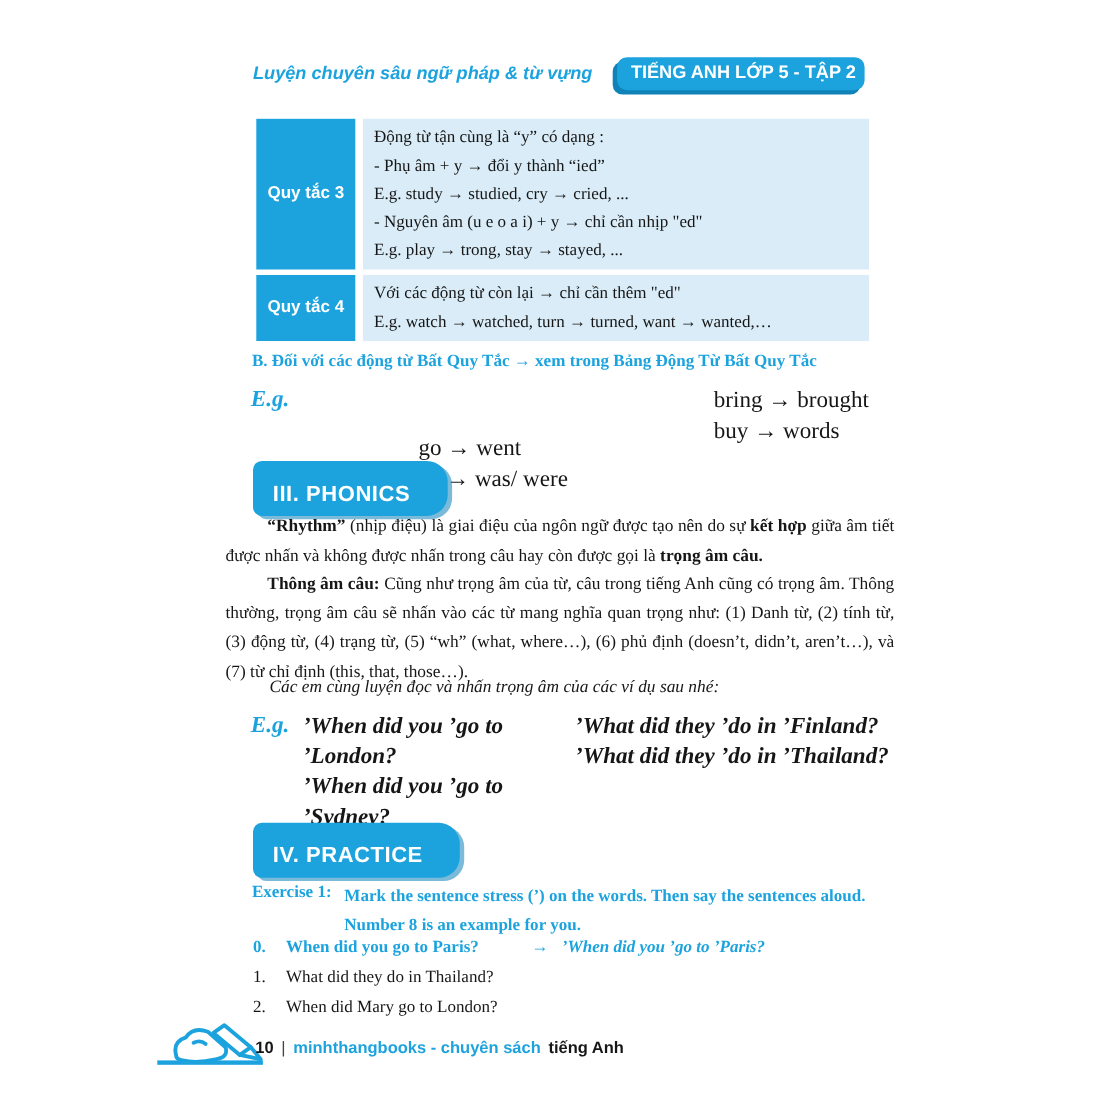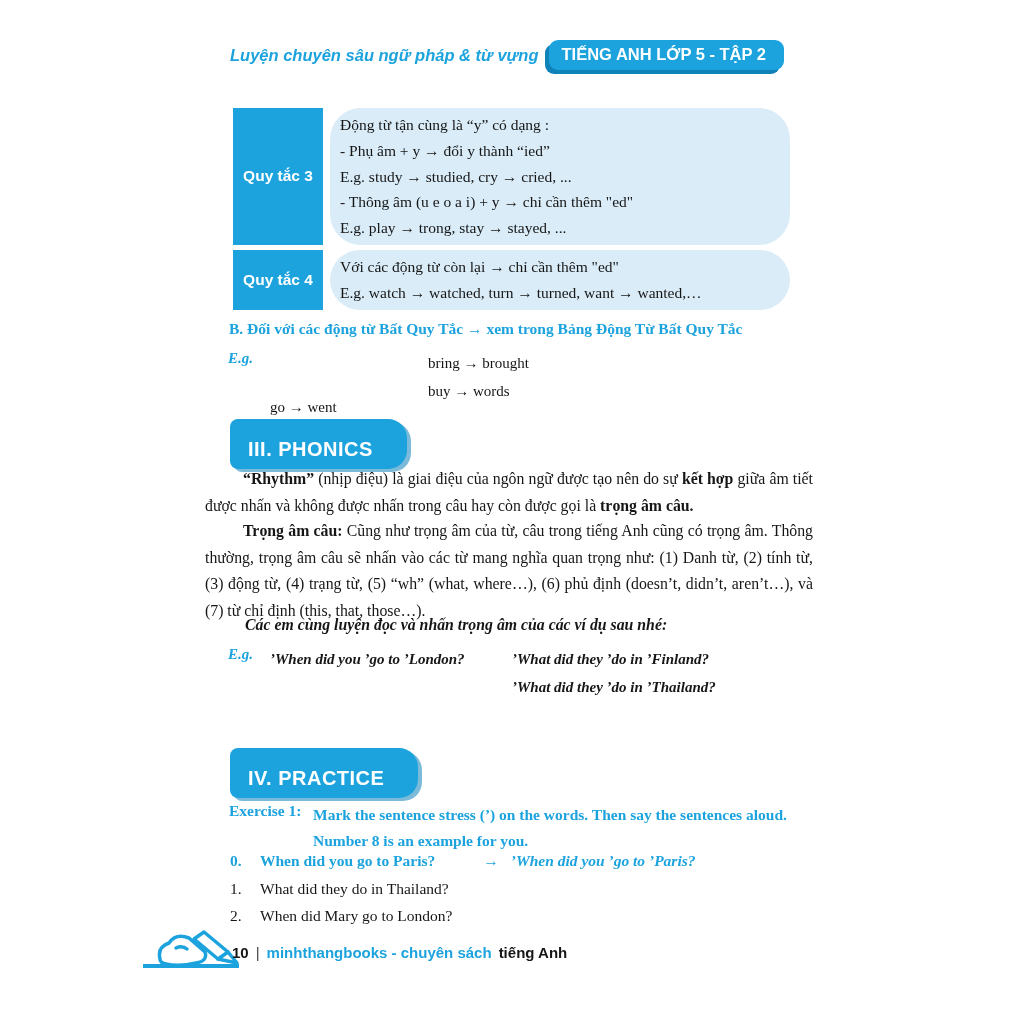--- a/index.html
+++ b/index.html
@@ -16,8 +16,8 @@
   
   .header-row {
     position: absolute;
-    left: 230px; top: 40px;
-    display: flex; align-items: center; gap: 10px;
+    left: 230px; top: 52px;
+    display: flex; align-items: center; gap: 22px;
   }
   .tagline {
     font-family: "Liberation Sans", sans-serif;

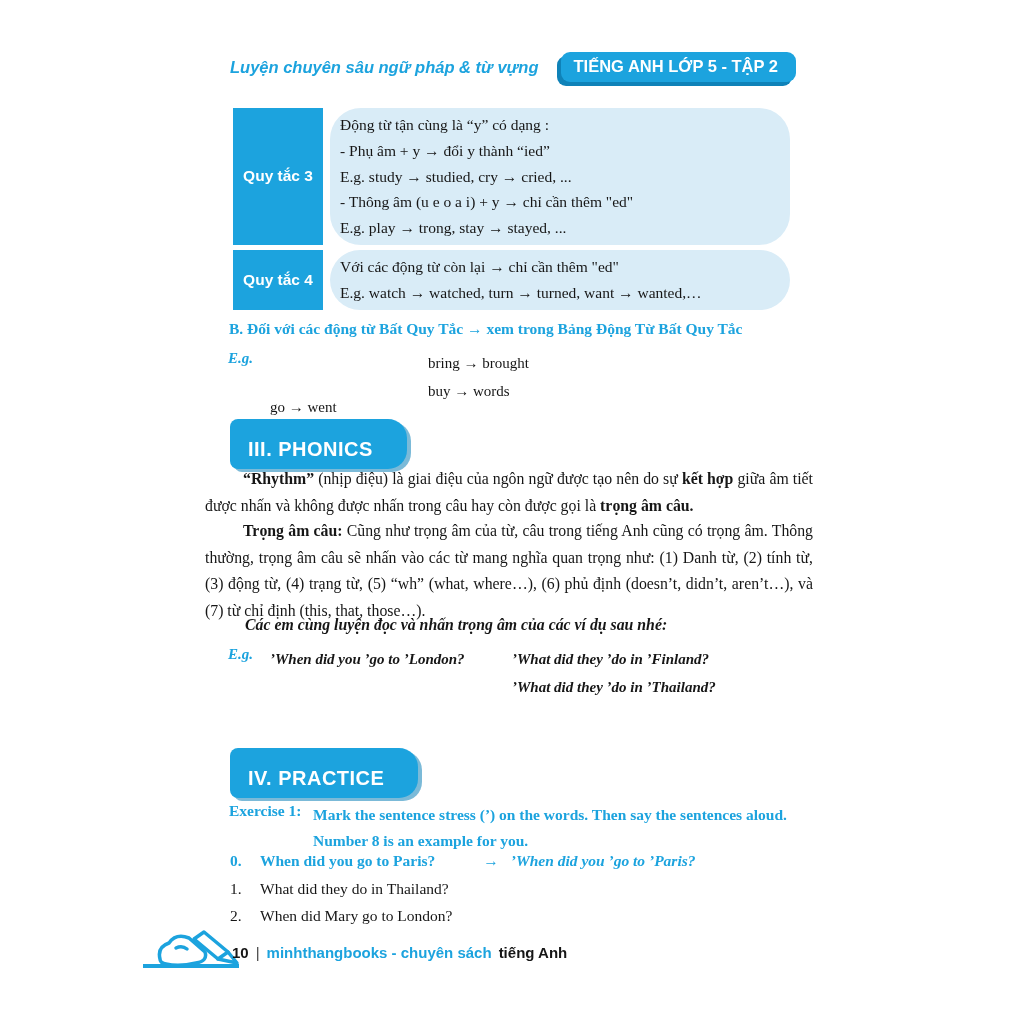--- a/index.html
+++ b/index.html
@@ -28,7 +28,7 @@
     background: #1ca3de; color: #ffffff;
     font-family: "Liberation Sans", sans-serif;
     font-weight: bold; font-size: 16.5px;
-    padding: 5px 18px 6px 13px;
+    padding: 5px 8px 6px 13px;
     border-radius: 9px;
     box-shadow: -4px 4px 0 #0f82b8;
     white-space: nowrap;

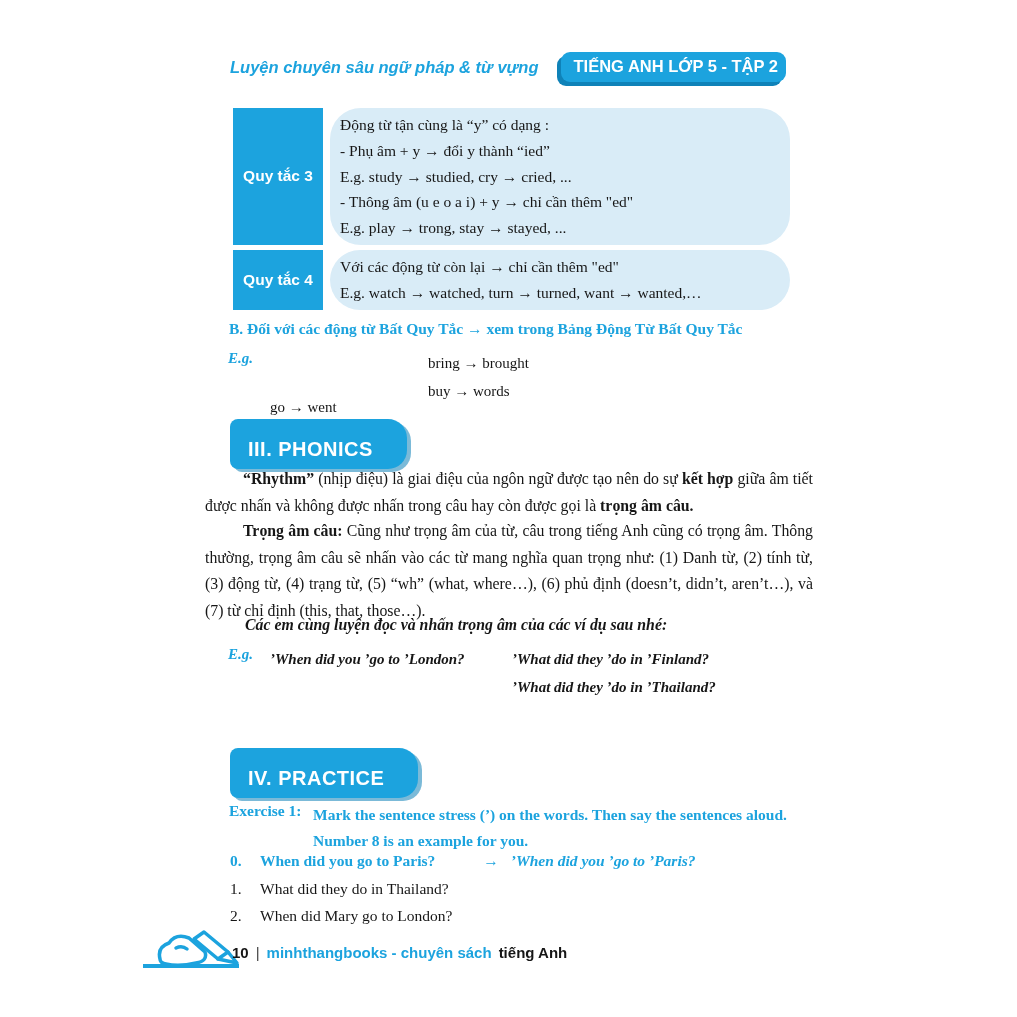--- a/index.html
+++ b/index.html
@@ -47,7 +47,6 @@
     flex: 1; background: #d9ecf7;
     padding: 4px 8px 4px 10px;
     font-size: 15.5px;
-    border-radius: 31px;
   }
   .rule-line { line-height: 25.8px; white-space: nowrap; }
   

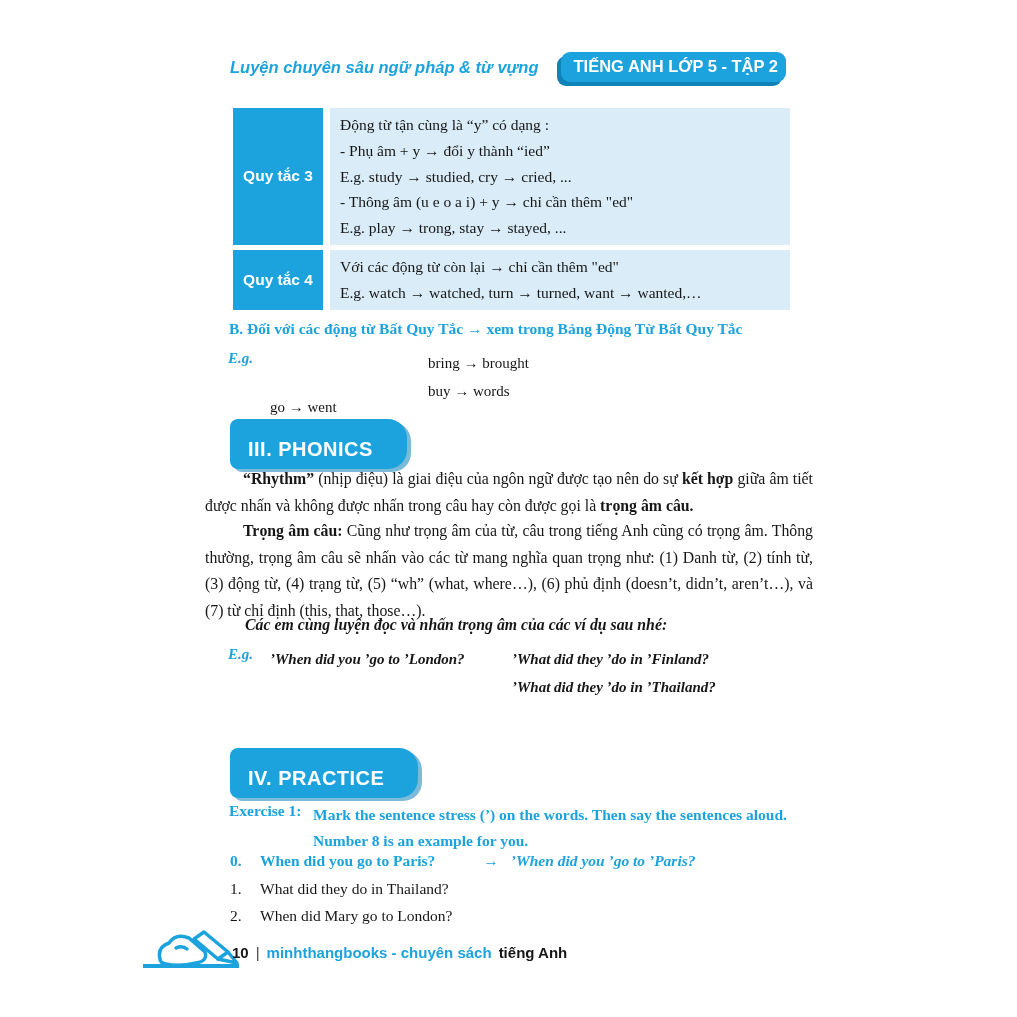--- a/index.html
+++ b/index.html
@@ -140,7 +140,7 @@
         <div class="rule-line">Động từ tận cùng là “y” có dạng :</div>
         <div class="rule-line">- Phụ âm + y → đổi y thành “ied”</div>
         <div class="rule-line">E.g. study → studied, cry → cried, ...</div>
-        <div class="rule-line">- Thông âm (u e o a i) + y → chỉ cần thêm "ed"</div>
+        <div class="rule-line">- Nguyên âm (u e o a i) + y → chỉ cần nhịp "ed"</div>
         <div class="rule-line">E.g. play → trong, stay → stayed, ...</div>
       </div>
     </div>

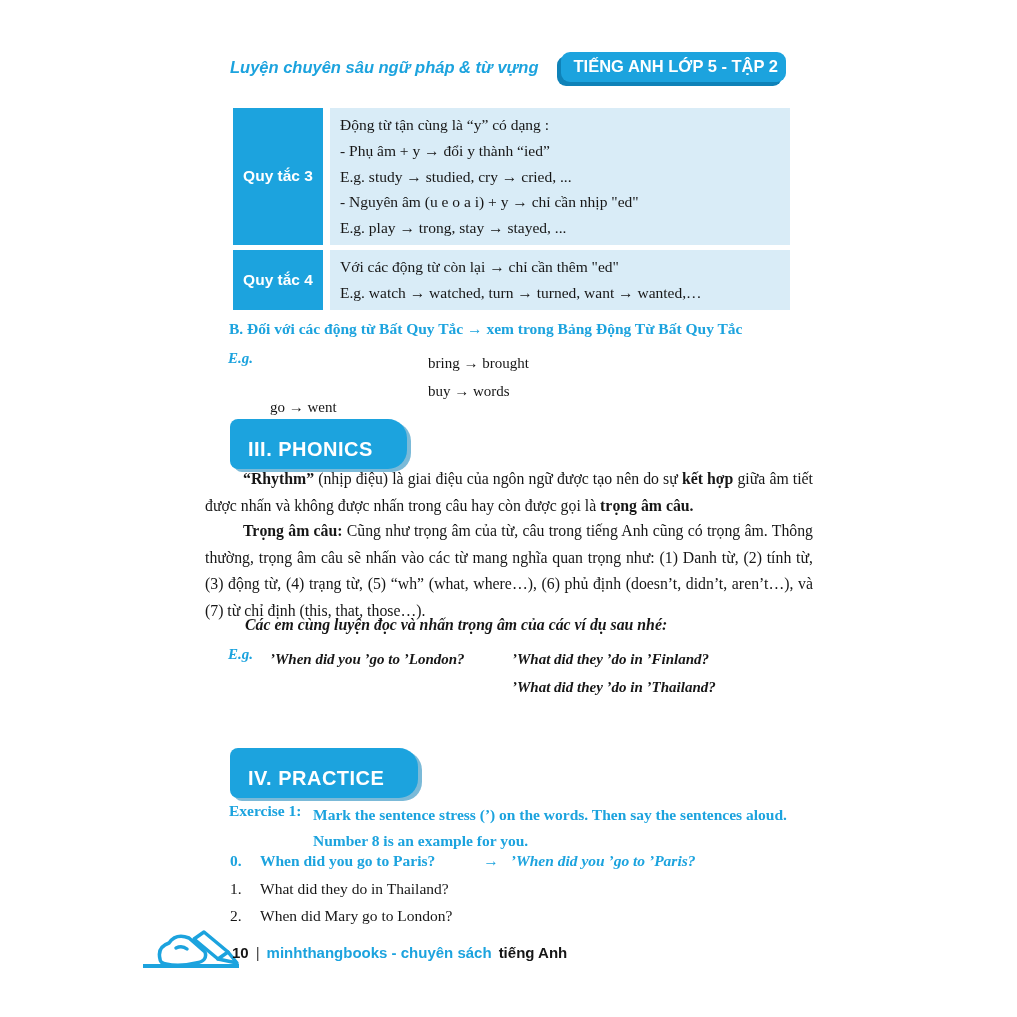--- a/index.html
+++ b/index.html
@@ -54,7 +54,7 @@
     position: absolute; left: 229px; top: 320px; width: 570px;
     color: #1ca3de; font-weight: bold; font-size: 15.5px;
   }
-  .eg-block { position: absolute; display: flex; font-size: 15px; }
+  .eg-block { position: absolute; display: flex; font-size: 21px; justify-content: space-between; }
   .eg-b { left: 228px; top: 350px; width: 562px; }
   .eg-label {
     color: #1ca3de; font-weight: bold; font-style: italic;

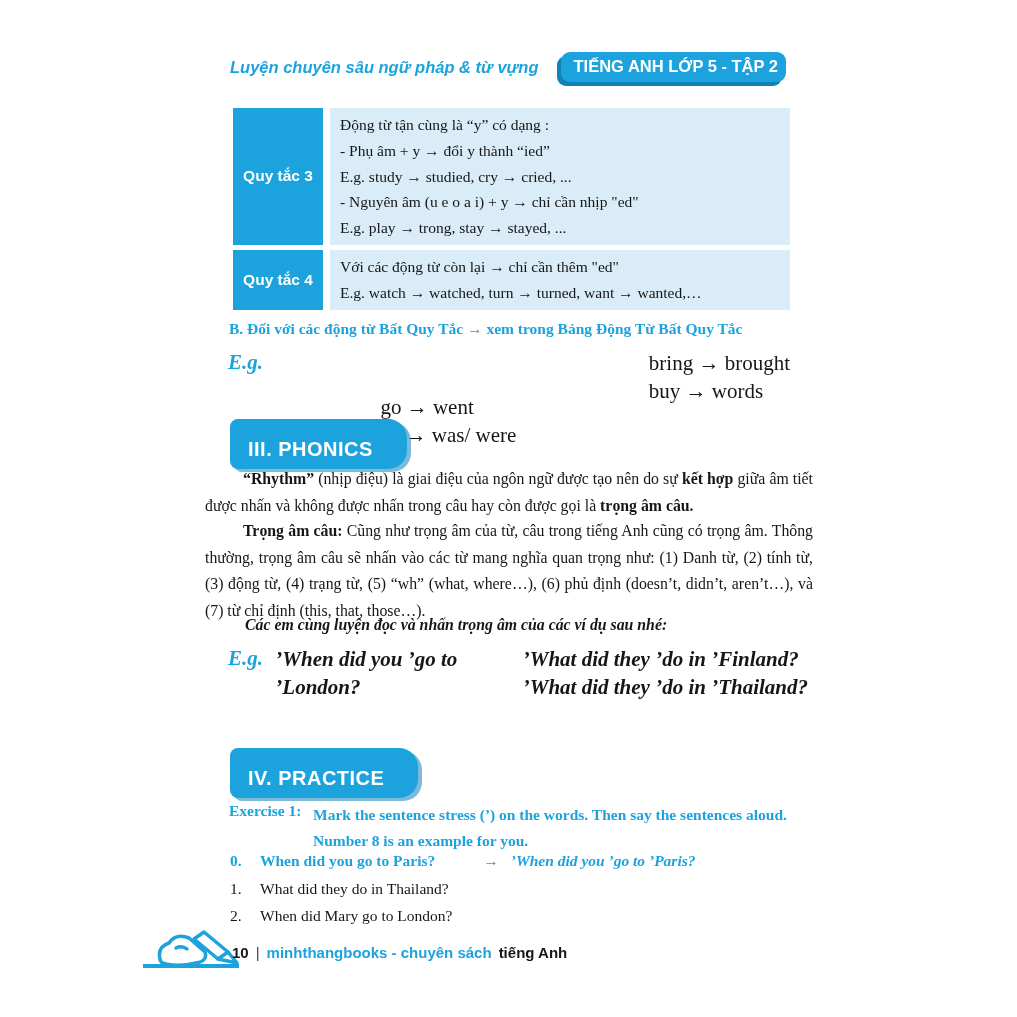--- a/index.html
+++ b/index.html
@@ -171,7 +171,7 @@
 
   <p class="para para1"><b>“Rhythm”</b><span> (nhịp điệu) là giai điệu của ngôn ngữ được tạo nên do sự </span><b>kết hợp</b><span> giữa âm tiết được nhấn và không được nhấn trong câu hay còn được gọi là </span><b>trọng âm câu.</b></p>
 
-  <p class="para para2"><b>Trọng âm câu:</b><span> Cũng như trọng âm của từ, câu trong tiếng Anh cũng có trọng âm. Thông thường, trọng âm câu sẽ nhấn vào các từ mang nghĩa quan trọng như: (1) Danh từ, (2) tính từ, (3) động từ, (4) trạng từ, (5) “wh” (what, where…), (6) phủ định (doesn’t, didn’t, aren’t…), và (7) từ chỉ định (this, that, those…).</span></p>
+  <p class="para para2"><b>Thông âm câu:</b><span> Cũng như trọng âm của từ, câu trong tiếng Anh cũng có trọng âm. Thông thường, trọng âm câu sẽ nhấn vào các từ mang nghĩa quan trọng như: (1) Danh từ, (2) tính từ, (3) động từ, (4) trạng từ, (5) “wh” (what, where…), (6) phủ định (doesn’t, didn’t, aren’t…), và (7) từ chỉ định (this, that, those…).</span></p>
 
   <div class="note">Các em cùng luyện đọc và nhấn trọng âm của các ví dụ sau nhé:</div>
 

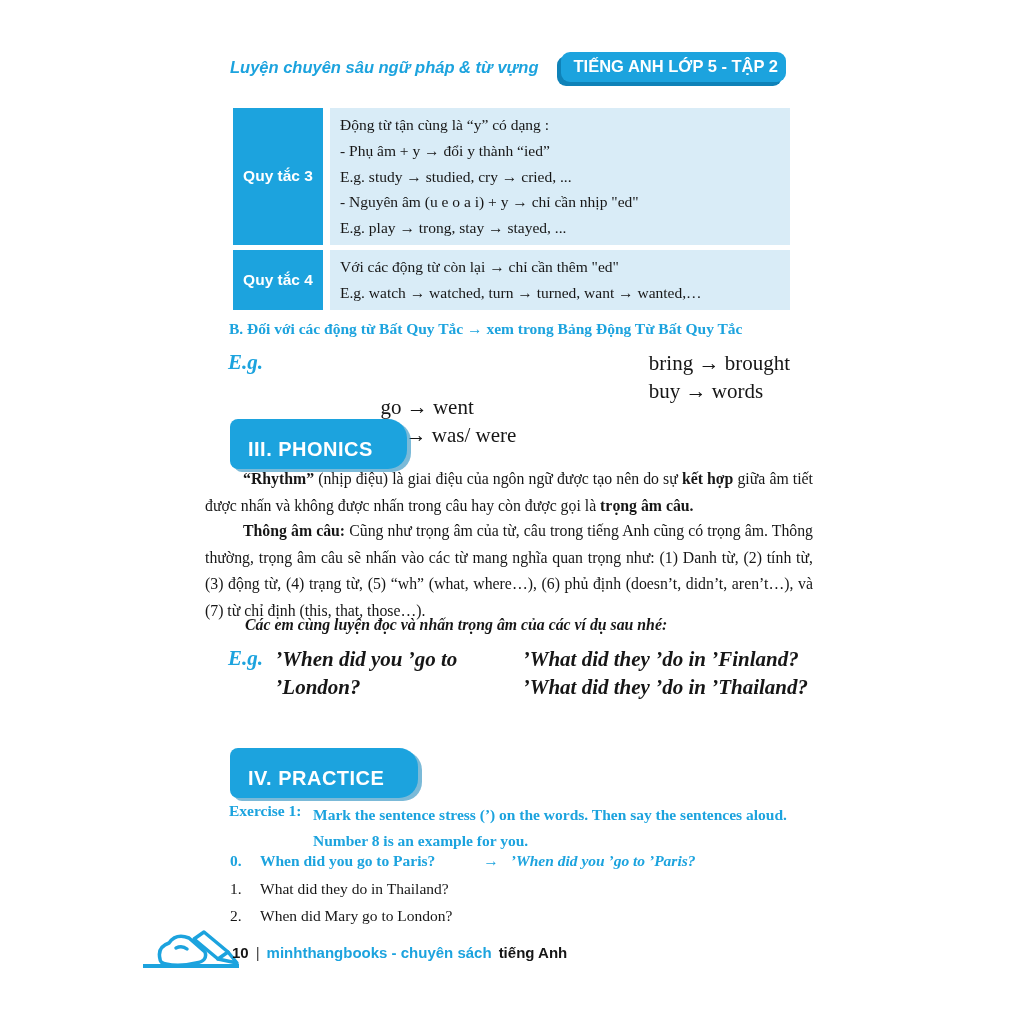--- a/index.html
+++ b/index.html
@@ -85,7 +85,7 @@
   .para2 { top: 518px; }
   .note {
     position: absolute; left: 245px; top: 616px;
-    font-size: 15.8px; font-style: italic; font-weight: bold;
+    font-size: 15.8px; font-style: italic;
   }
   .eg-phonics { left: 228px; top: 646px; width: 580px; font-style: italic; font-weight: bold; }
   .eg-phonics .col1 { width: 242px; }

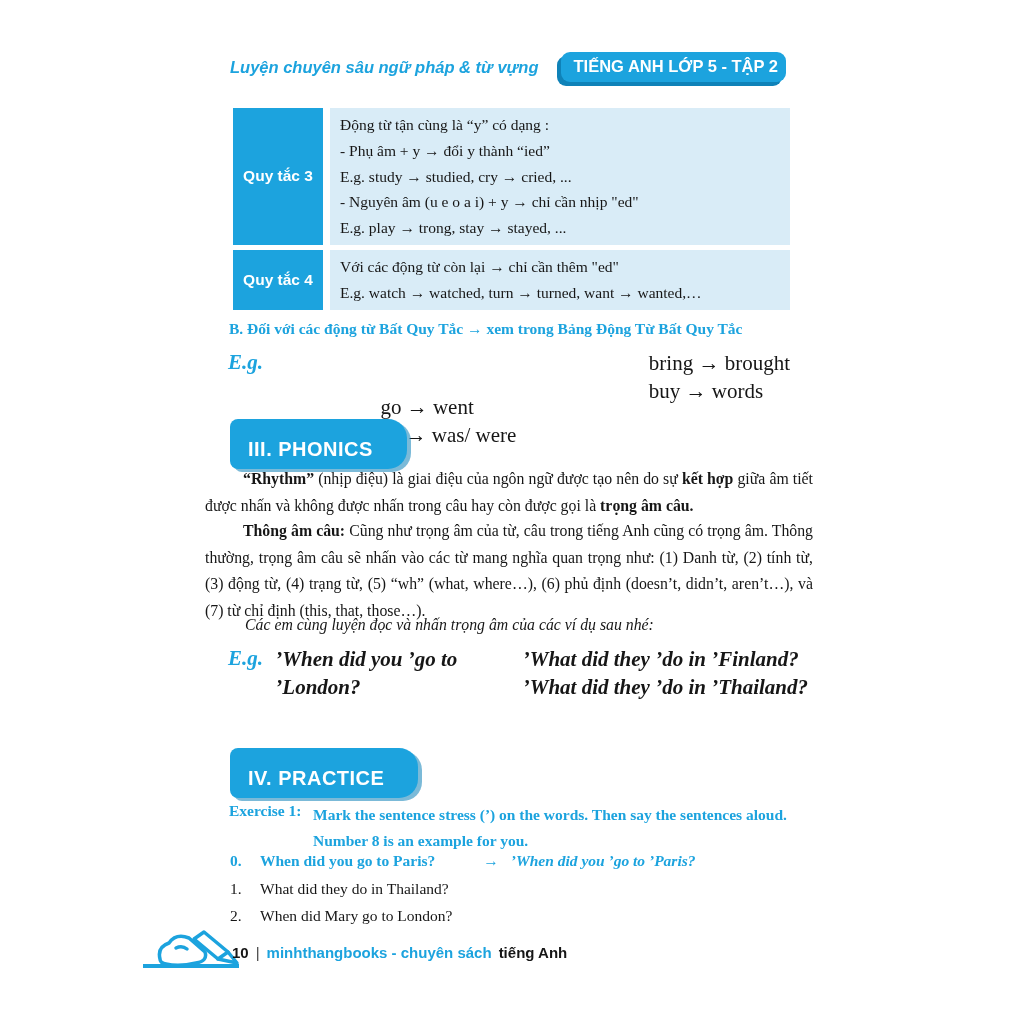--- a/index.html
+++ b/index.html
@@ -179,6 +179,7 @@
     <div class="eg-label">E.g.</div>
     <div class="eg-col col1">
       <div>’When did you ’go to ’London?</div>
+      <div>’When did you ’go to ’Sydney?</div>
     </div>
     <div class="eg-col col2">
       <div>’What did they ’do in ’Finland?</div>

